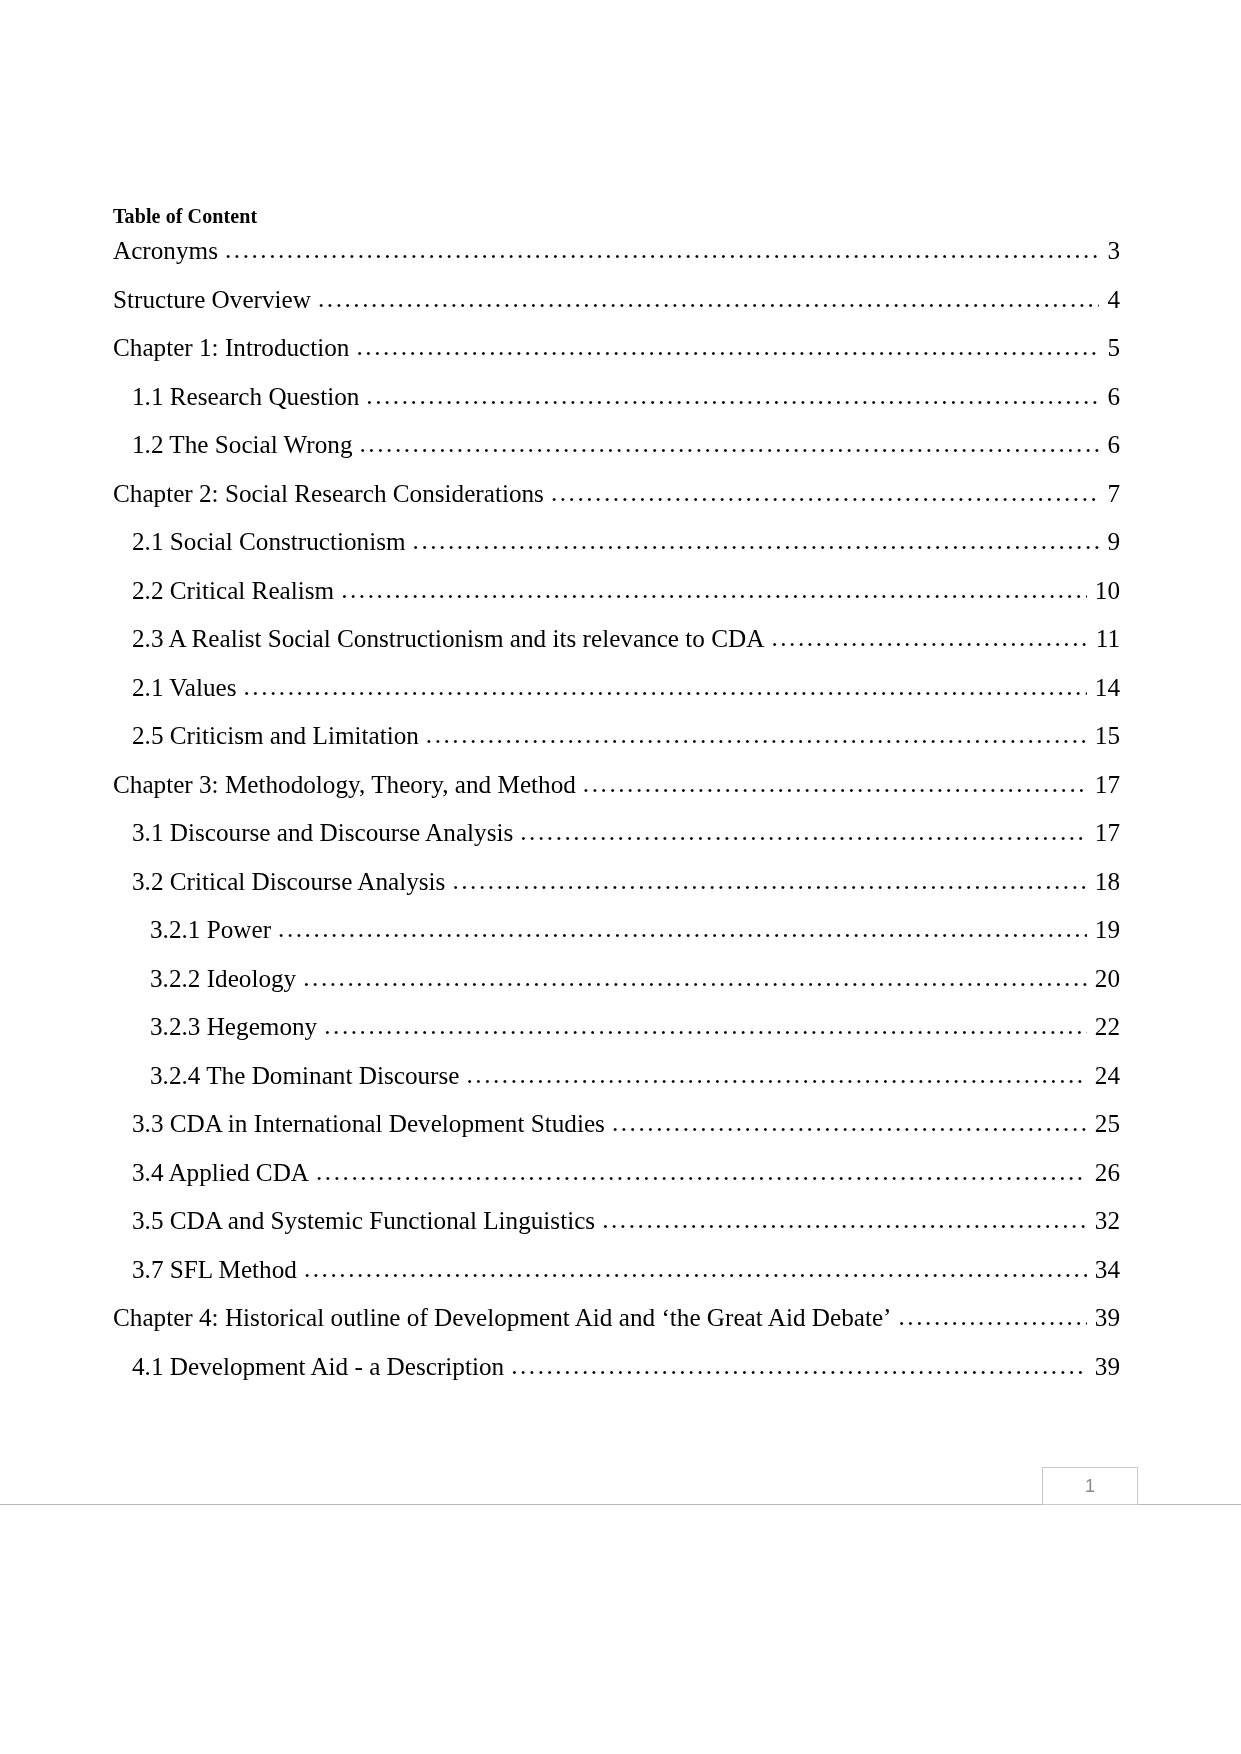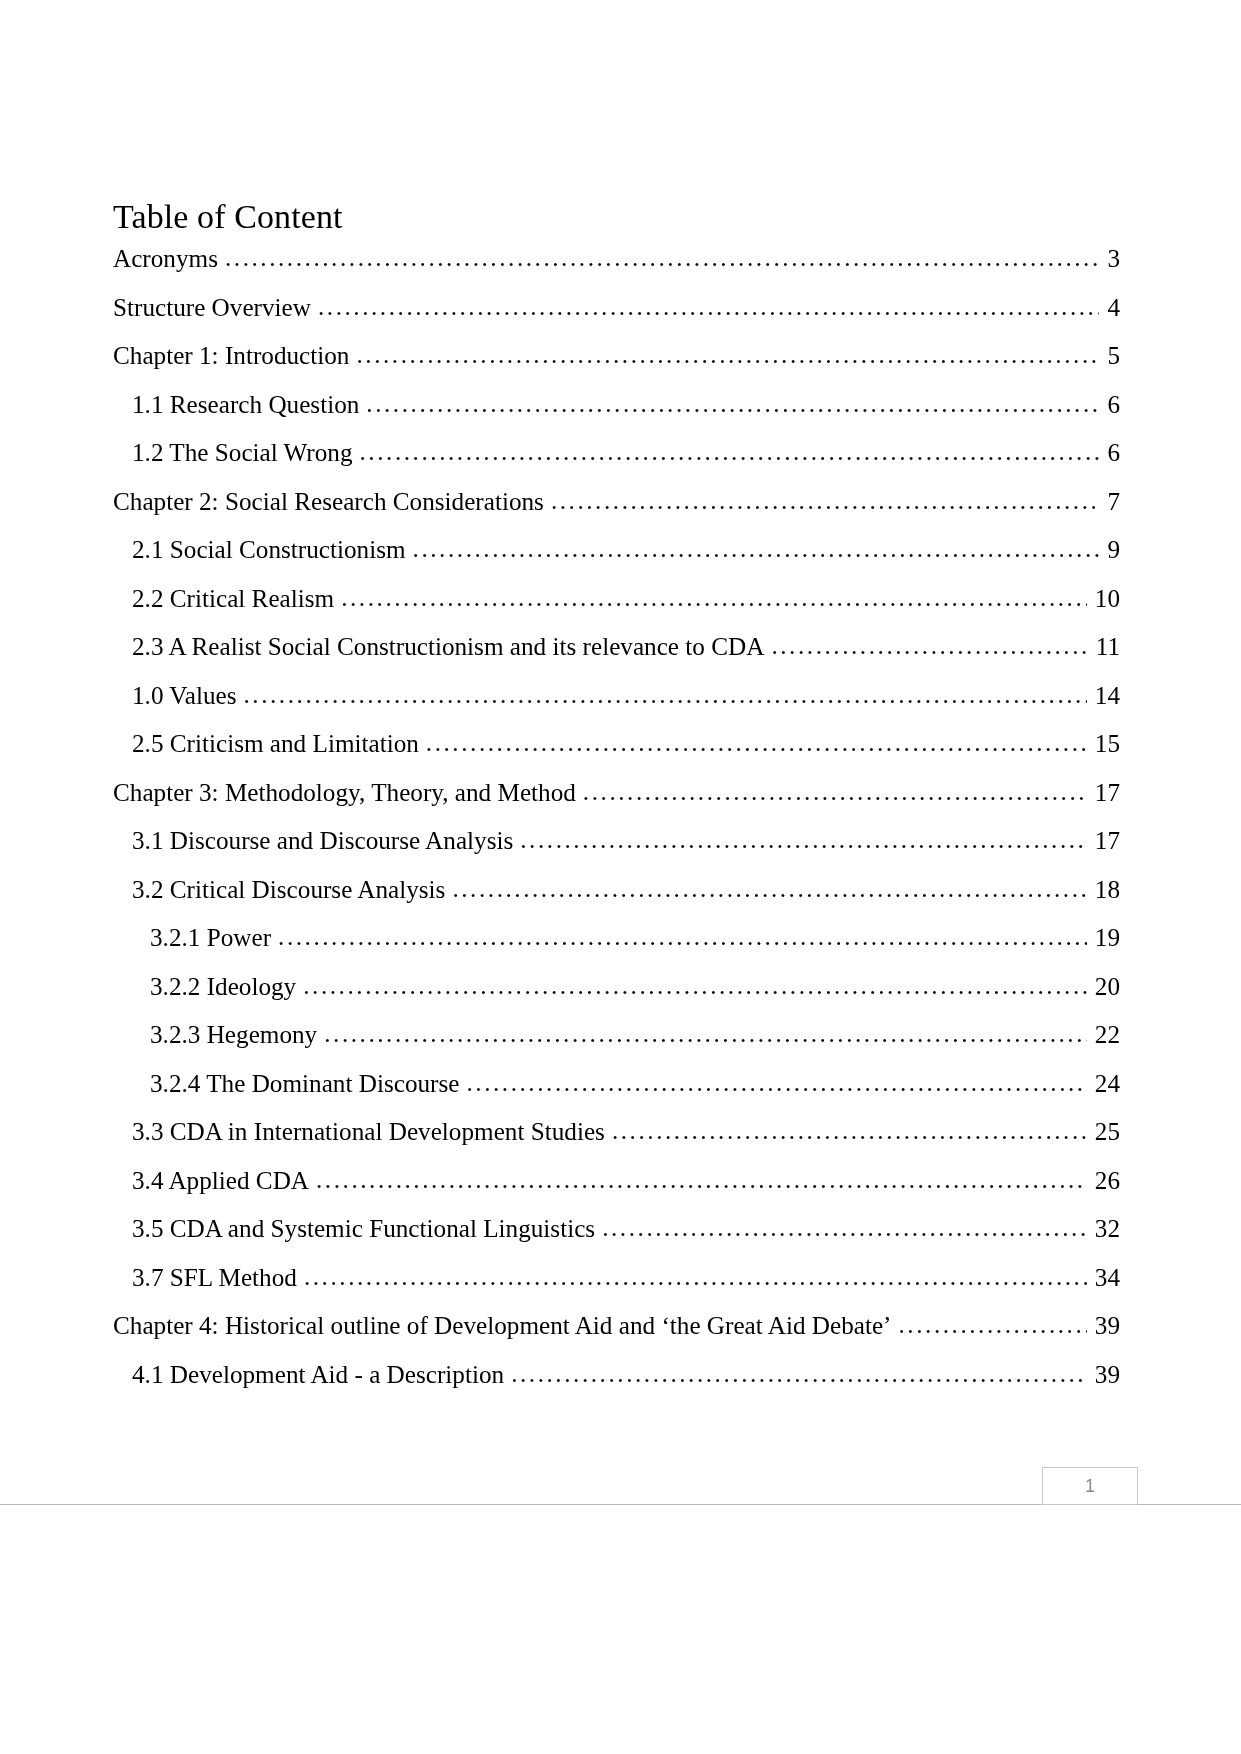--- a/index.html
+++ b/index.html
@@ -26,10 +26,10 @@
     width: 1007px;
   }
   .toc-title {
-    font-size: 34px;
-    font-weight: normal;
+    font-size: 20px;
+    font-weight: bold;
     line-height: 1.0;
-    margin: 4px 0 12px 0;
+    margin: 10px 0 12px 0;
     letter-spacing: 0.1px;
   }
   .toc-list {

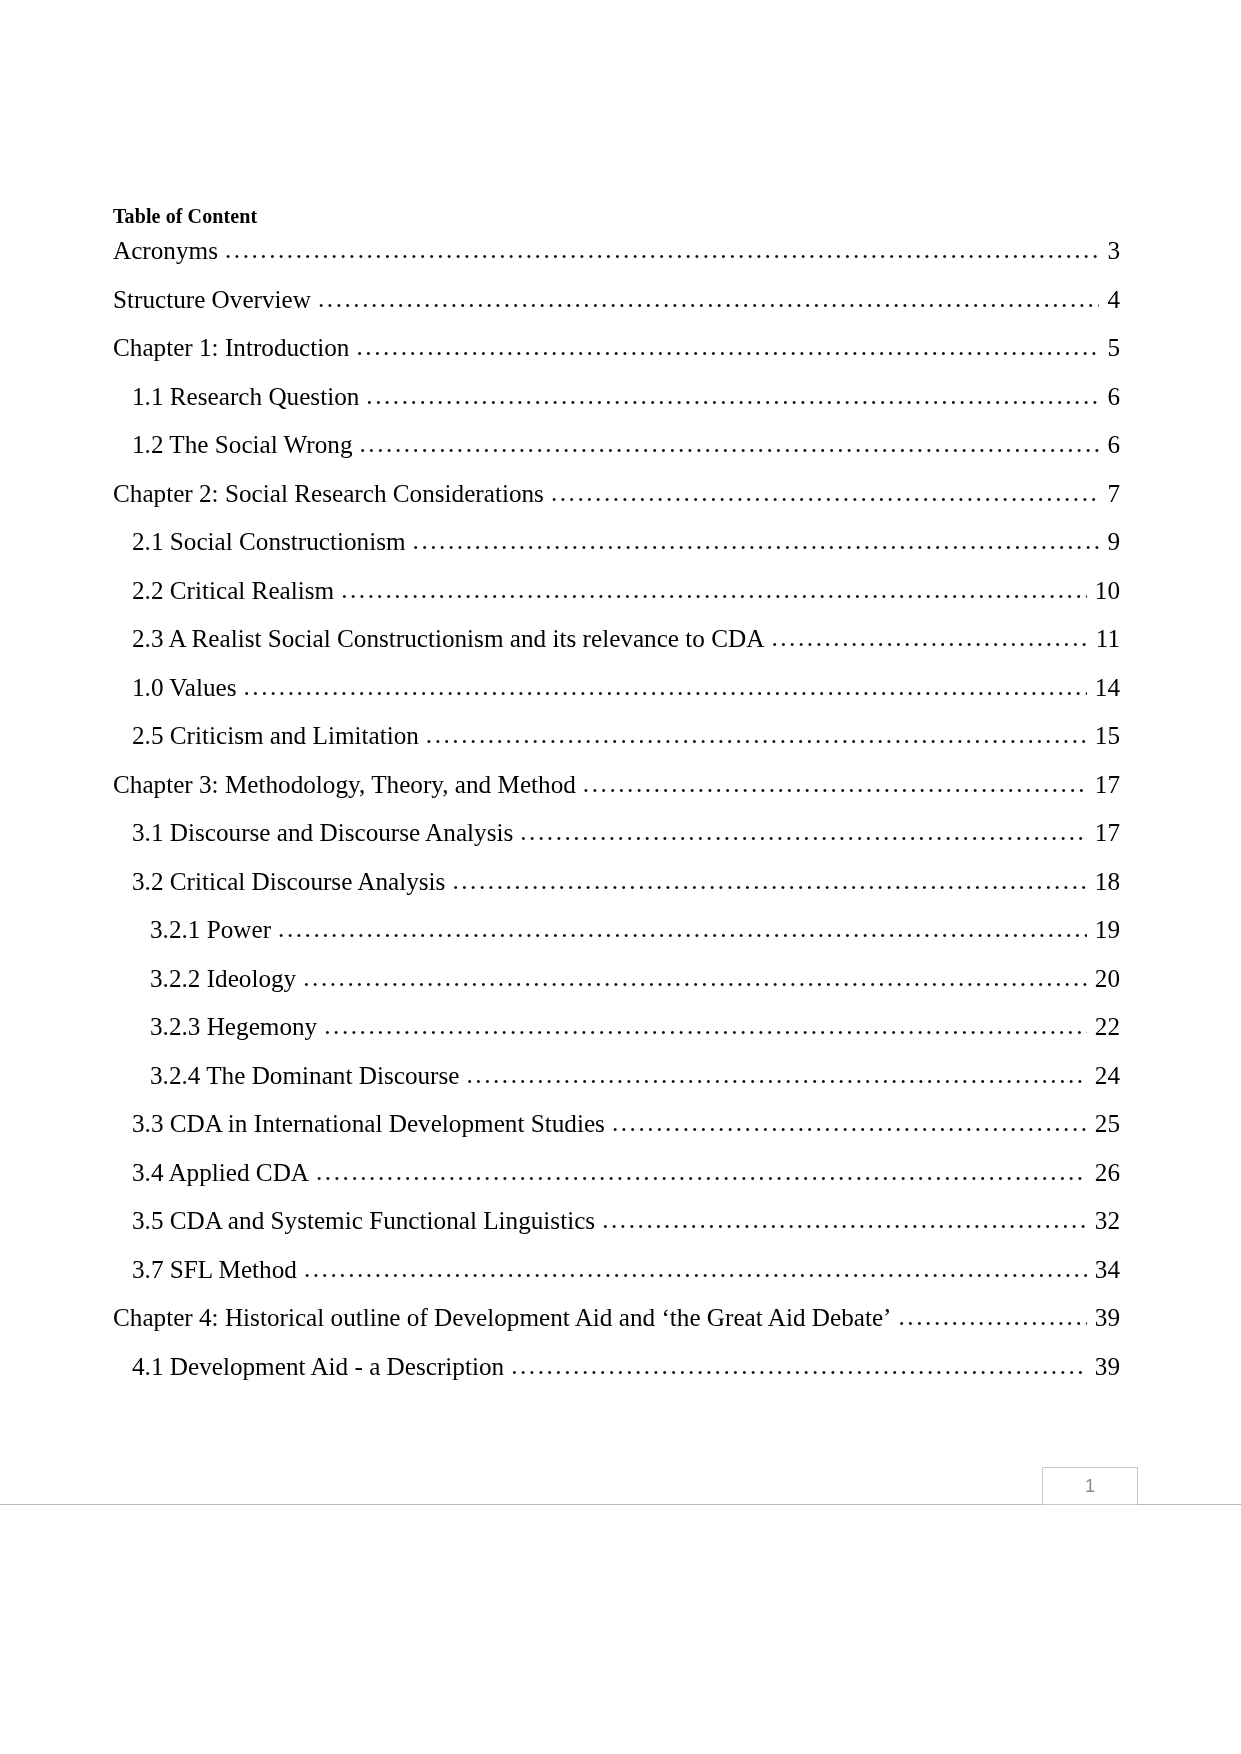--- a/index.html
+++ b/index.html
@@ -159,7 +159,7 @@
           <span class="pageno">11</span>
         </div>
         <div class="toc-entry lvl-2">
-          <span class="label">1.0 Values</span>
+          <span class="label">2.1 Values</span>
           <span class="leader"></span>
           <span class="pageno">14</span>
         </div>

